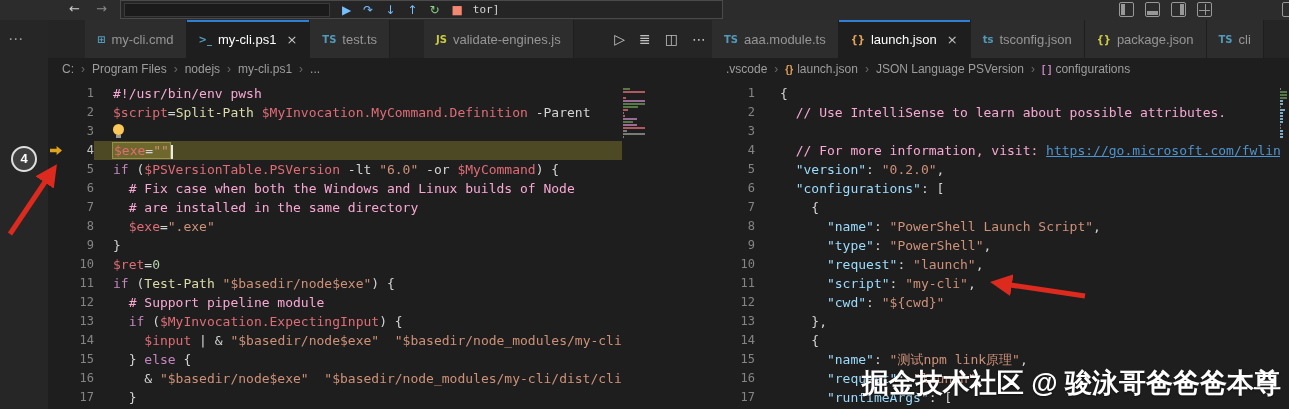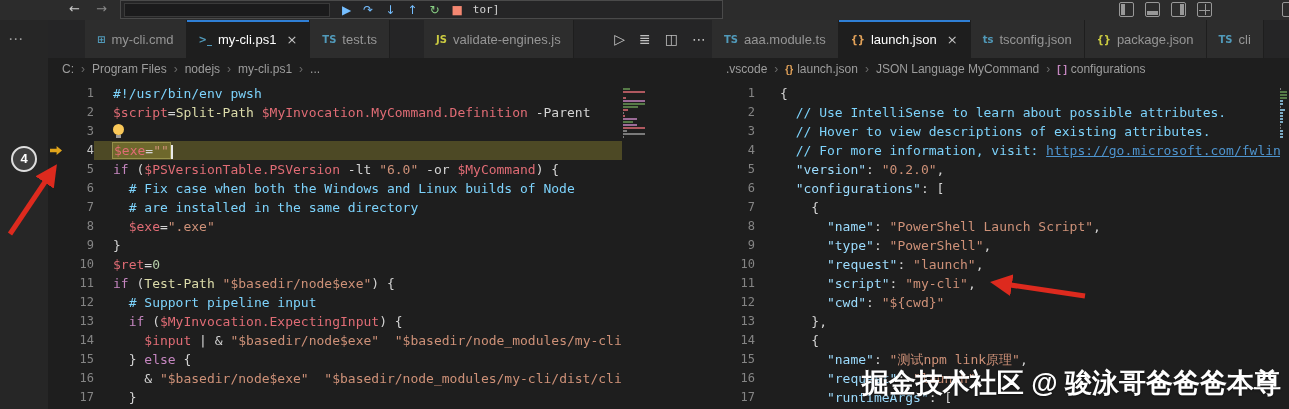--- a/index.html
+++ b/index.html
@@ -298,7 +298,7 @@
         <span class="sep">›</span>
         <span class="citem"><span class="cicon" style="color: rgb(226, 162, 89);">{}</span><span>launch.json</span></span>
         <span class="sep">›</span>
-        <span class="citem"><span>JSON Language MyCommand</span></span>
+        <span class="citem"><span>JSON Language PSVersion</span></span>
         <span class="sep">›</span>
         <span class="citem"><span class="cicon" style="color: rgb(197, 134, 192);">[ ]</span><span>configurations</span></span>
       </div>

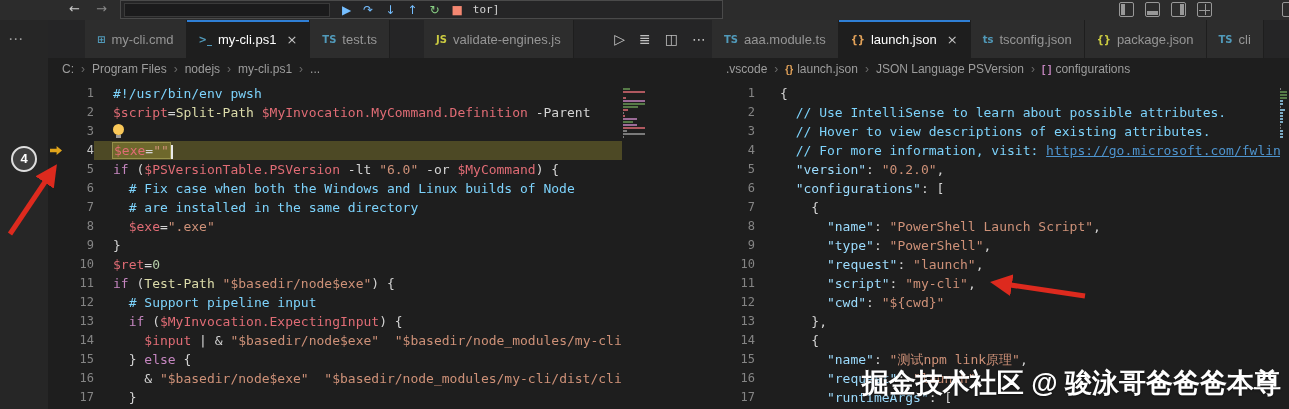--- a/index.html
+++ b/index.html
@@ -68,7 +68,7 @@
              clip-path:polygon(0 30%,55% 30%,55% 0,100% 50%,55% 100%,55% 70%,0 70%)}
   .bulb{position:absolute;left:65px;top:44px;width:11px;height:11px;border-radius:50%;background:#f9c859}
   .bulb::after{content:"";position:absolute;left:3px;top:11px;width:5px;height:3px;background:#9a9a9a}
-  .tk-c{color:#7dd3fc}.tk-v{color:#e06c75}.tk-s{color:#ce9178}.tk-k{color:#c586c0}
+  .tk-c{color:#f9a8d4}.tk-v{color:#e06c75}.tk-s{color:#ce9178}.tk-k{color:#c586c0}
   .tk-f{color:#dcdcaa}.tk-n{color:#b5cea8}.tk-o{color:#d4d4d4}.tk-key{color:#9cdcfe}
   .tk-u{color:#4e94ce;text-decoration:underline}
   .minimap{position:absolute;left:574px;right:0;top:0;bottom:0;background:#1e1e1e;padding:8px 0 0 1px}

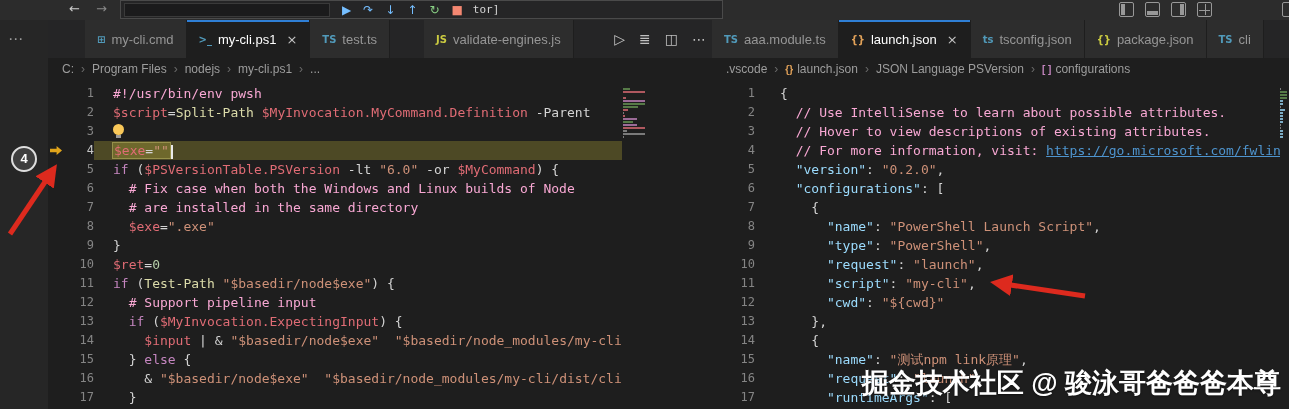--- a/index.html
+++ b/index.html
@@ -316,7 +316,6 @@
         <div class="line">
           <span class="lglyph"></span>
           <span class="lnum">3</span>
-          <span class="ltext"><span class="tk-c">  // Hover to view descriptions of existing attributes.</span></span>
         </div>
         <div class="line">
           <span class="lglyph"></span>

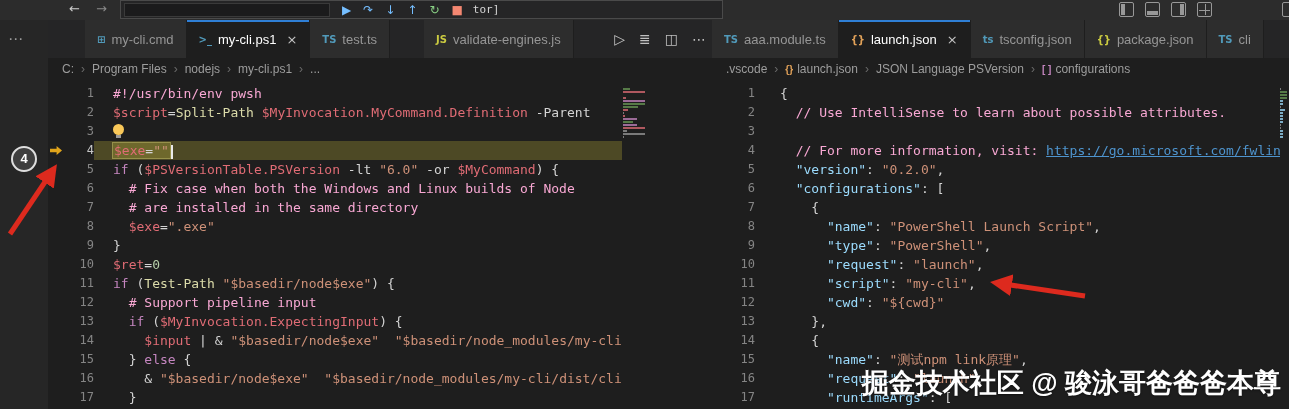--- a/index.html
+++ b/index.html
@@ -217,7 +217,7 @@
         <div class="line">
           <span class="lglyph"></span>
           <span class="lnum">12</span>
-          <span class="ltext"><span class="tk-c">  # Support pipeline input</span></span>
+          <span class="ltext"><span class="tk-c">  # Support pipeline module</span></span>
         </div>
         <div class="line">
           <span class="lglyph"></span>

